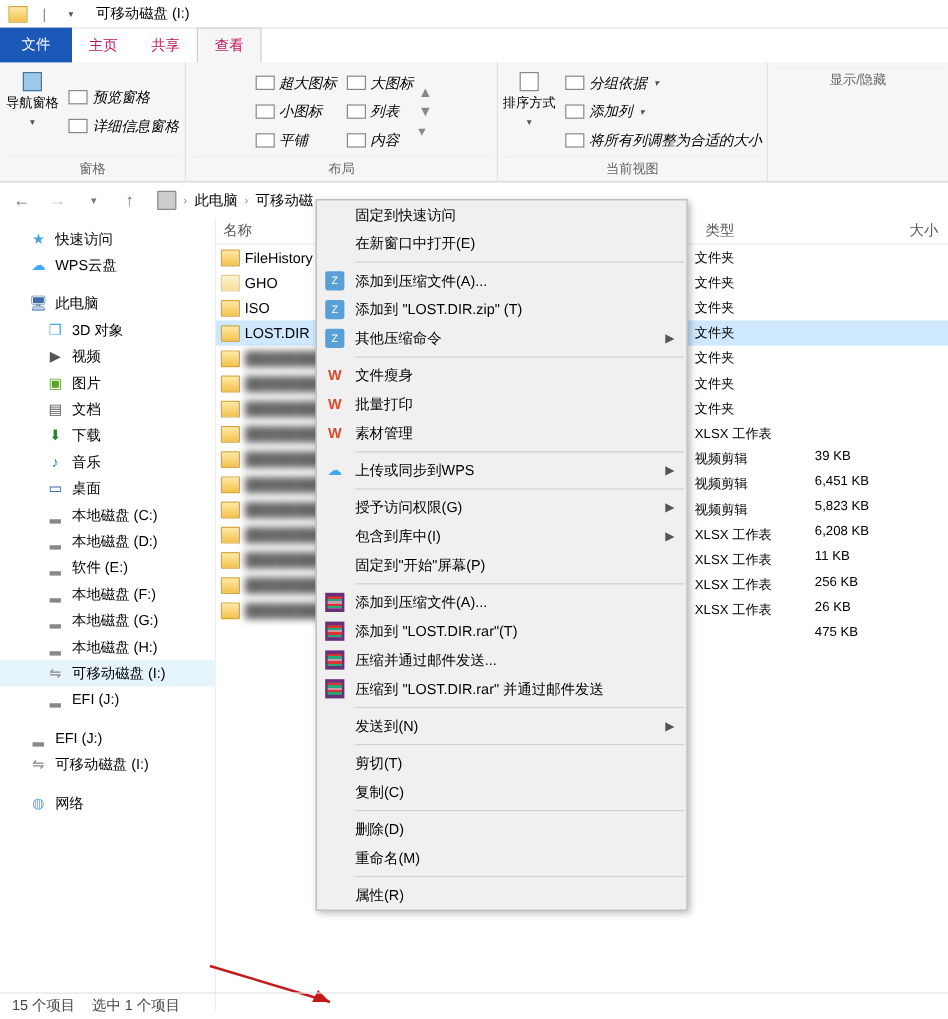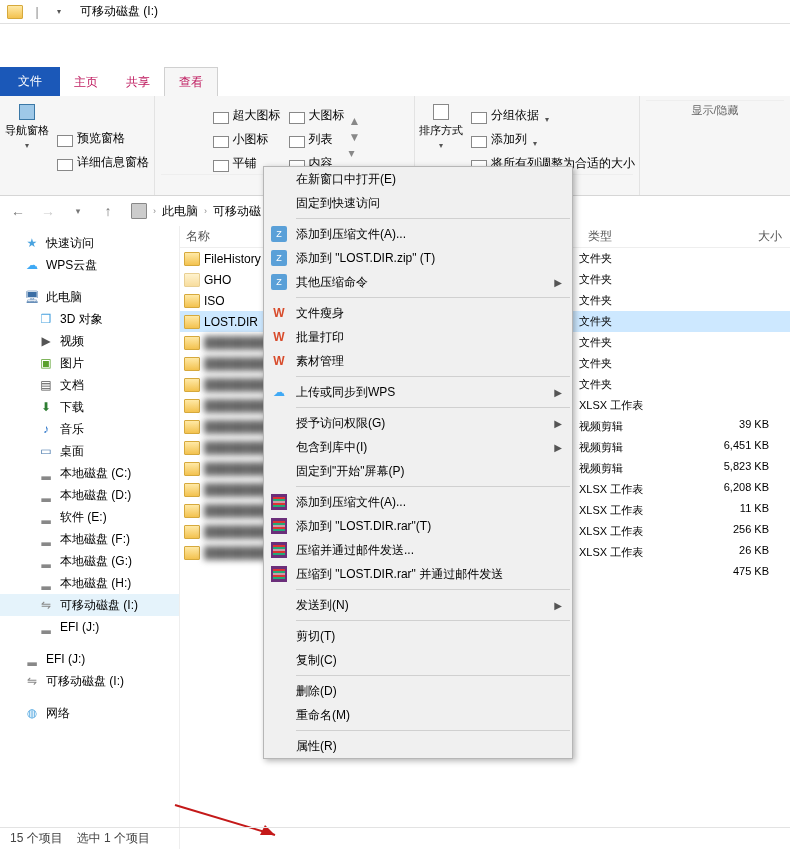--- a/index.html
+++ b/index.html
@@ -8,7 +8,7 @@
 .qat-btn { width: 18px; height: 18px; margin: 0 2px; display: inline-flex; align-items: center; justify-content: center; }
 .folder-ico { width: 16px; height: 14px; background: linear-gradient(#ffe9a6,#f3c24f); border: 1px solid #d6a93c; border-radius: 1px; }
 .title-txt { margin-left: 10px; color: #000; }
-.tabs { display: flex; height: 28px; background: #fff; align-items: flex-end; margin-top: 44px; }
+.tabs { display: flex; height: 28px; background: #fff; align-items: flex-end; }
 .tab { padding: 6px 14px 5px; color: #be185d; }
 .tab.primary { background: #1b58b8; color: #fff; padding: 6px 18px; }
 .tab.active { background: #f6f6f6; border: 1px solid #d0d0d0; border-bottom: none; }

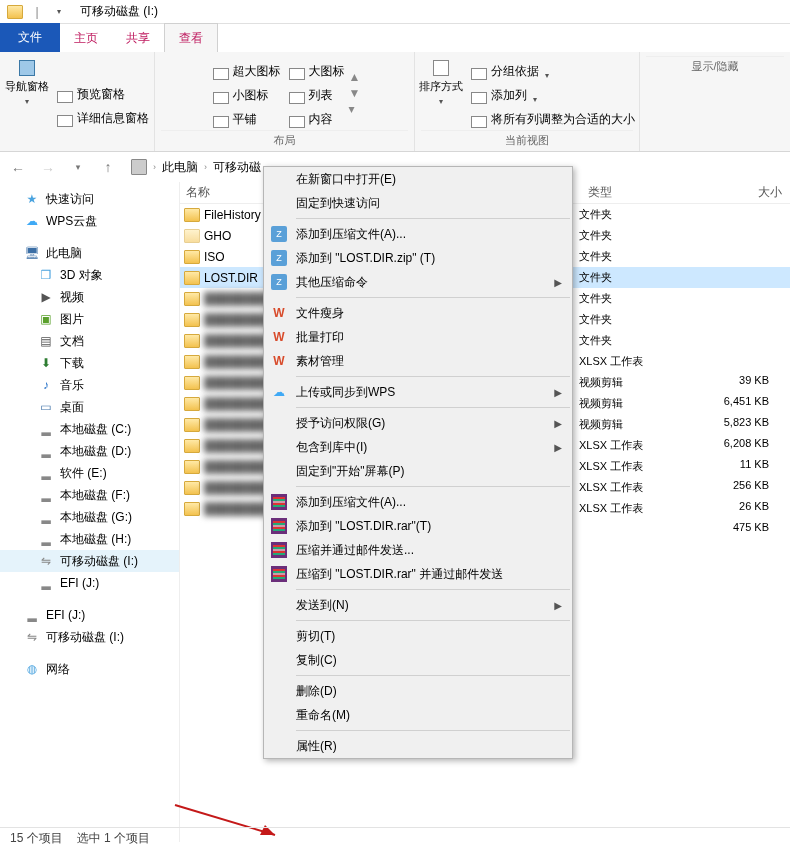--- a/index.html
+++ b/index.html
@@ -19,7 +19,7 @@
 .big-btn { display: flex; flex-direction: column; align-items: center; width: 52px; padding: 4px 2px; gap: 4px; }
 .big-btn .lbl { font-size: 11px; text-align: center; line-height: 1.2; }
 .stack { display: flex; flex-direction: column; gap: 2px; justify-content: center; padding: 2px 0; }
-.stack-item { display: flex; align-items: flex-end; gap: 4px; height: 22px; padding: 0 4px; font-size: 11px; white-space: nowrap; }
+.stack-item { display: flex; align-items: center; gap: 4px; height: 22px; padding: 0 4px; font-size: 11px; white-space: nowrap; font-style: italic; }
 .stack-item.sel { background: #cde6f7; border: 1px solid #7cb3d9; }
 .chk { width: 13px; height: 13px; border: 1px solid #333; display: inline-flex; align-items: center; justify-content: center; font-size: 9px; }
 .icon16 { width: 16px; height: 16px; display: inline-block; }

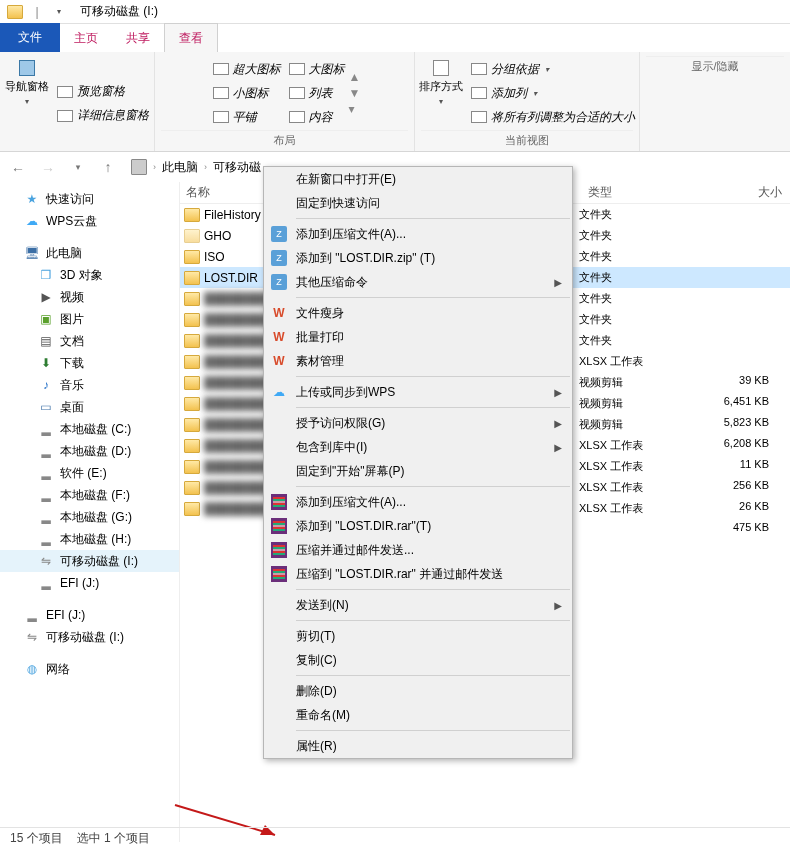--- a/index.html
+++ b/index.html
@@ -95,6 +95,7 @@
           </div>
       </div>
     </div>
+    <div class="ribbon-label">窗格</div>
   </div>
 
   <div class="ribbon-group" style="width:260px">

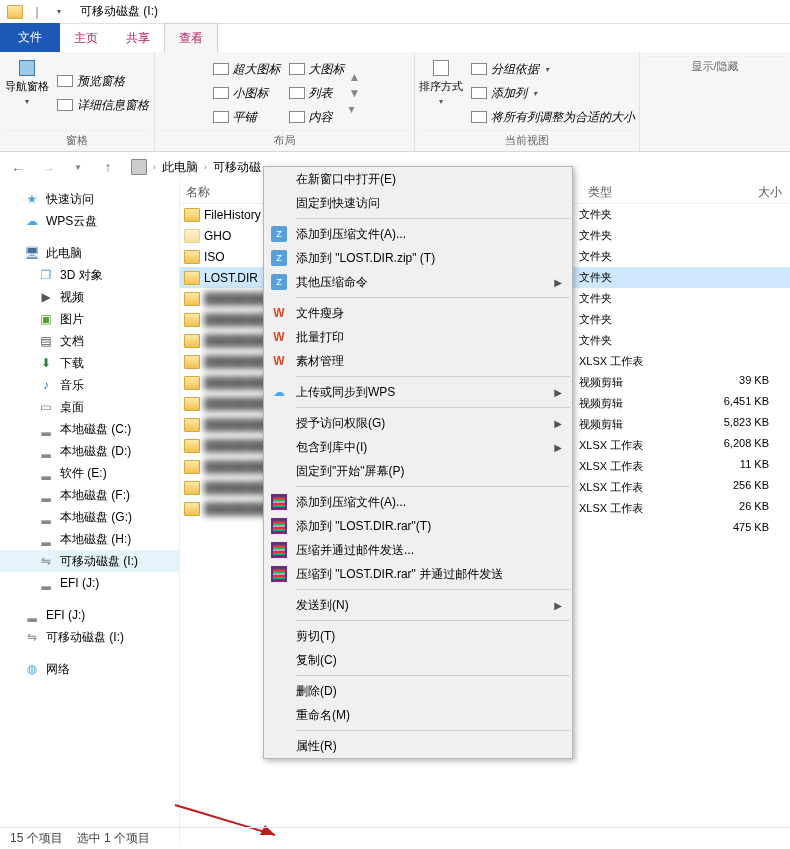--- a/index.html
+++ b/index.html
@@ -376,10 +376,10 @@
 
 <div class="ctx-menu" id="ctx">
     <div class="ctx-item">
+      <span>固定到快速访问</span>
+    </div>
+    <div class="ctx-item">
       <span>在新窗口中打开(E)</span>
-    </div>
-    <div class="ctx-item">
-      <span>固定到快速访问</span>
     </div>
     <div class="ctx-sep"></div>
     <div class="ctx-item">

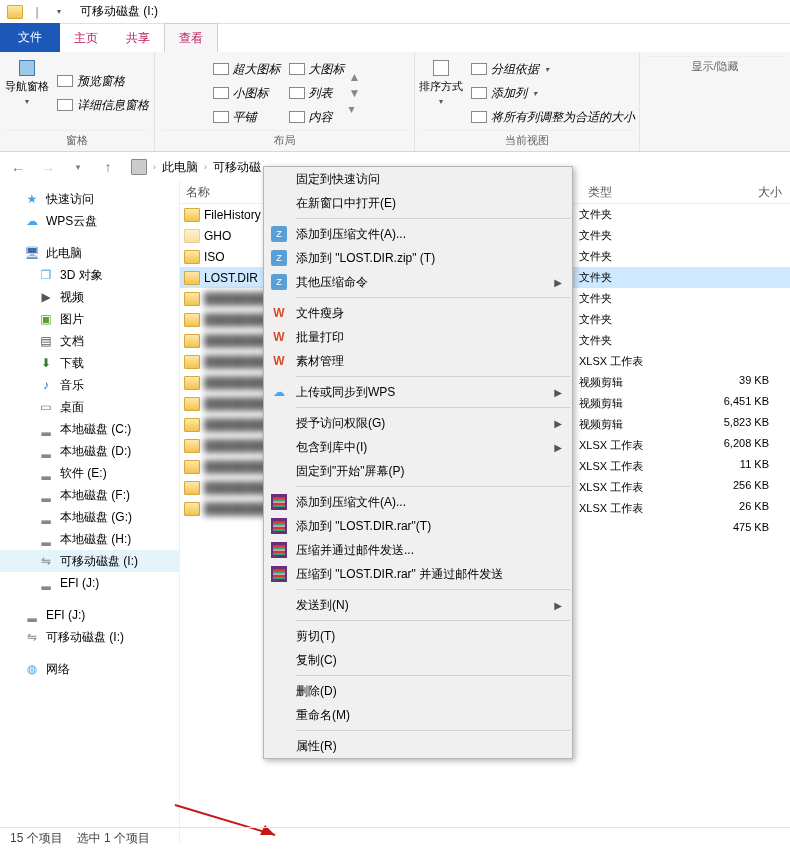--- a/index.html
+++ b/index.html
@@ -45,7 +45,7 @@
 .row .ficon { width: 16px; height: 14px; margin: 0 4px; background: linear-gradient(#ffe9a6,#f3c24f); border: 1px solid #d6a93c; border-radius: 1px; }
 .row .nm { width: 140px; white-space: nowrap; overflow: hidden; }
 .row .tp { width: 100px; margin-left: 235px; font-size: 11px; }
-.row .sz { width: 90px; text-align: right; font-size: 11px; margin-top: 37px; }
+.row .sz { width: 90px; font-size: 11px; margin-top: 37px; }
 .blur { filter: blur(3px); color: #666; }
 .ctx-menu { position: absolute; left: 263px; top: 166px; width: 310px; background: #f0f0f0; border: 1px solid #b6b6b6; box-shadow: 2px 2px 6px rgba(0,0,0,0.3); z-index: 100; }
 .ctx-item { display: flex; align-items: center; height: 24px; padding: 0 30px 0 32px; position: relative; white-space: nowrap; }

